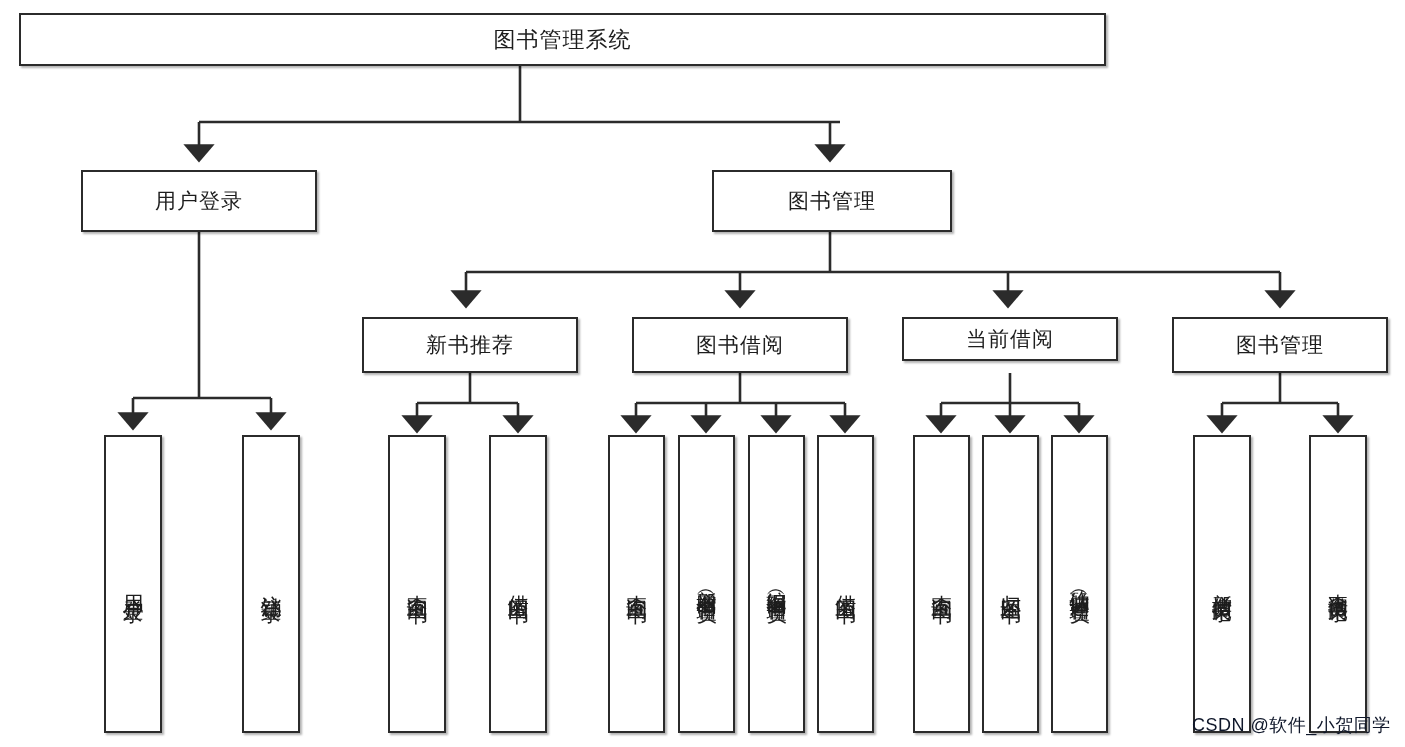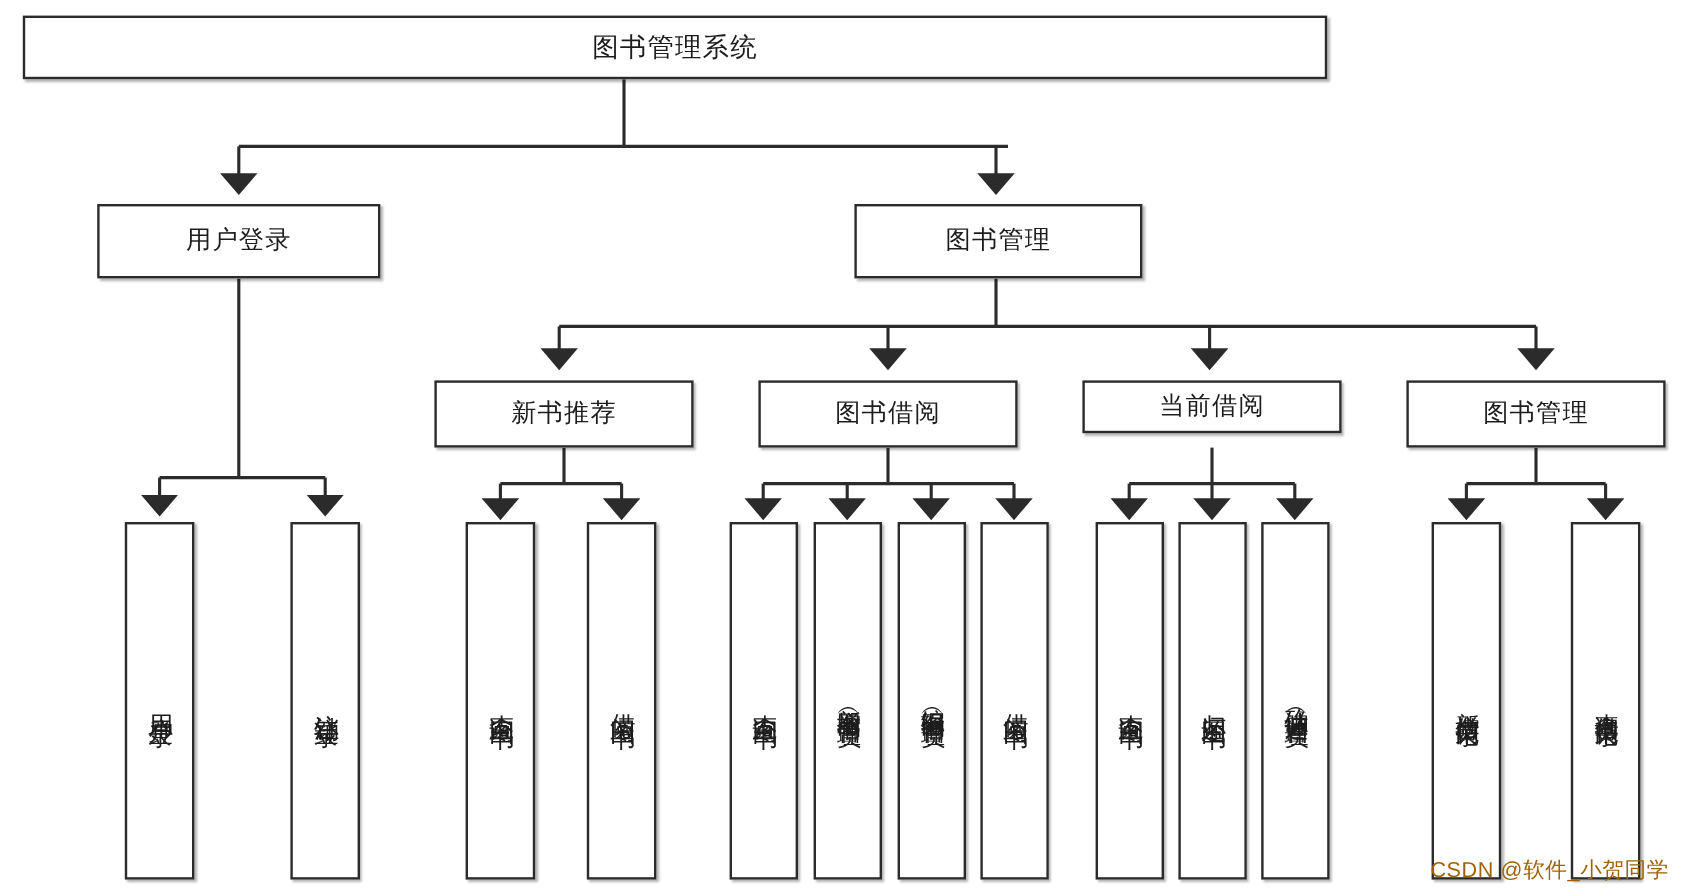--- a/index.html
+++ b/index.html
@@ -75,7 +75,7 @@
     left: 1192px;
     top: 713px;
     font-size: 18px;
-    color: #a16207;
+    color: #0f172a;
     white-space: nowrap;
     z-index: 5;
     letter-spacing: 0.5px;

